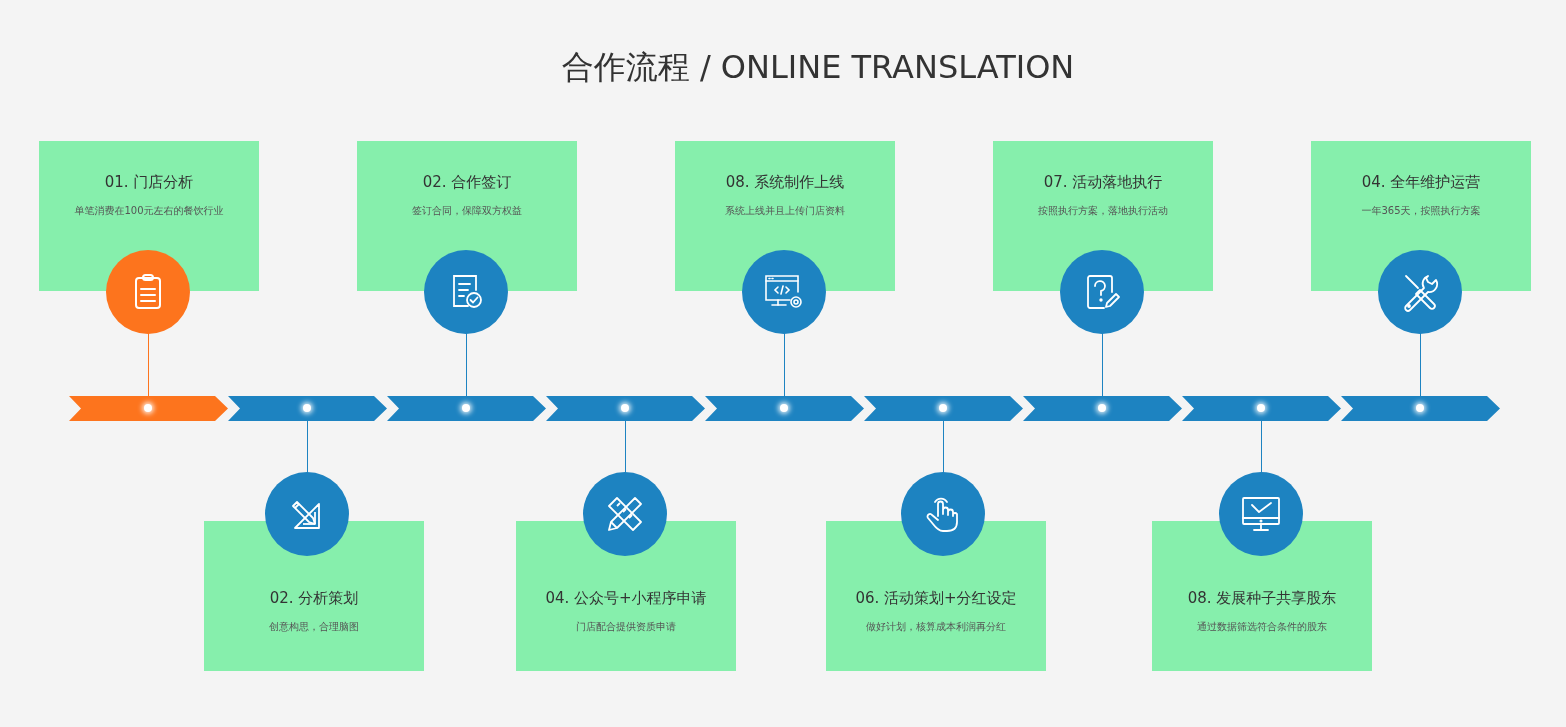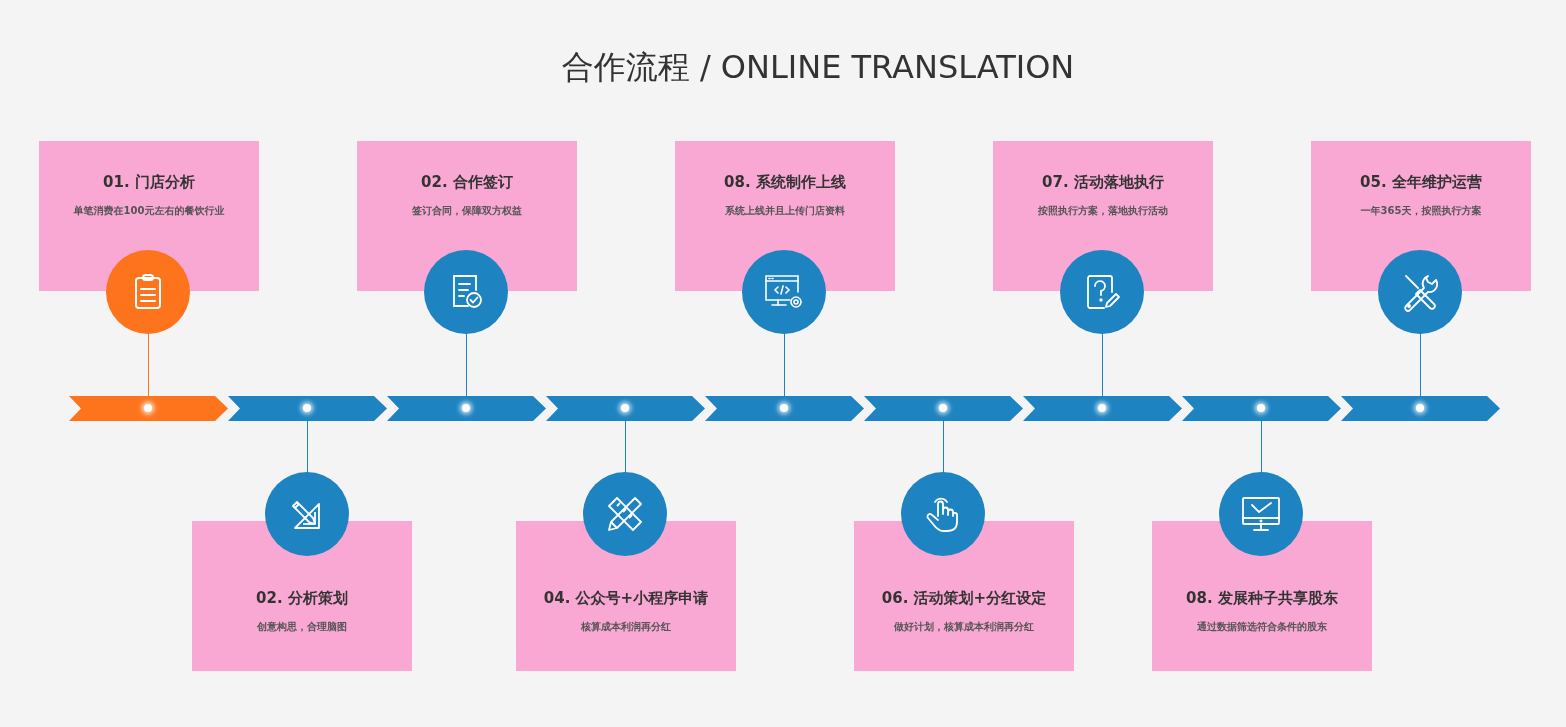--- a/index.html
+++ b/index.html
@@ -12,7 +12,7 @@
     font-size:32px; color:#333; letter-spacing:0px; font-weight:normal;
   }
   .card {
-    position:absolute; width:220px; height:150px; background:#f9a8d4; text-align:center;font-weight:bold;
+    position:absolute; width:220px; height:150px; background:#86efac; text-align:center;
   }
   .card .ct { font-size:15px; color:#333; }
   .card .cd { font-size:10px; color:#555; }

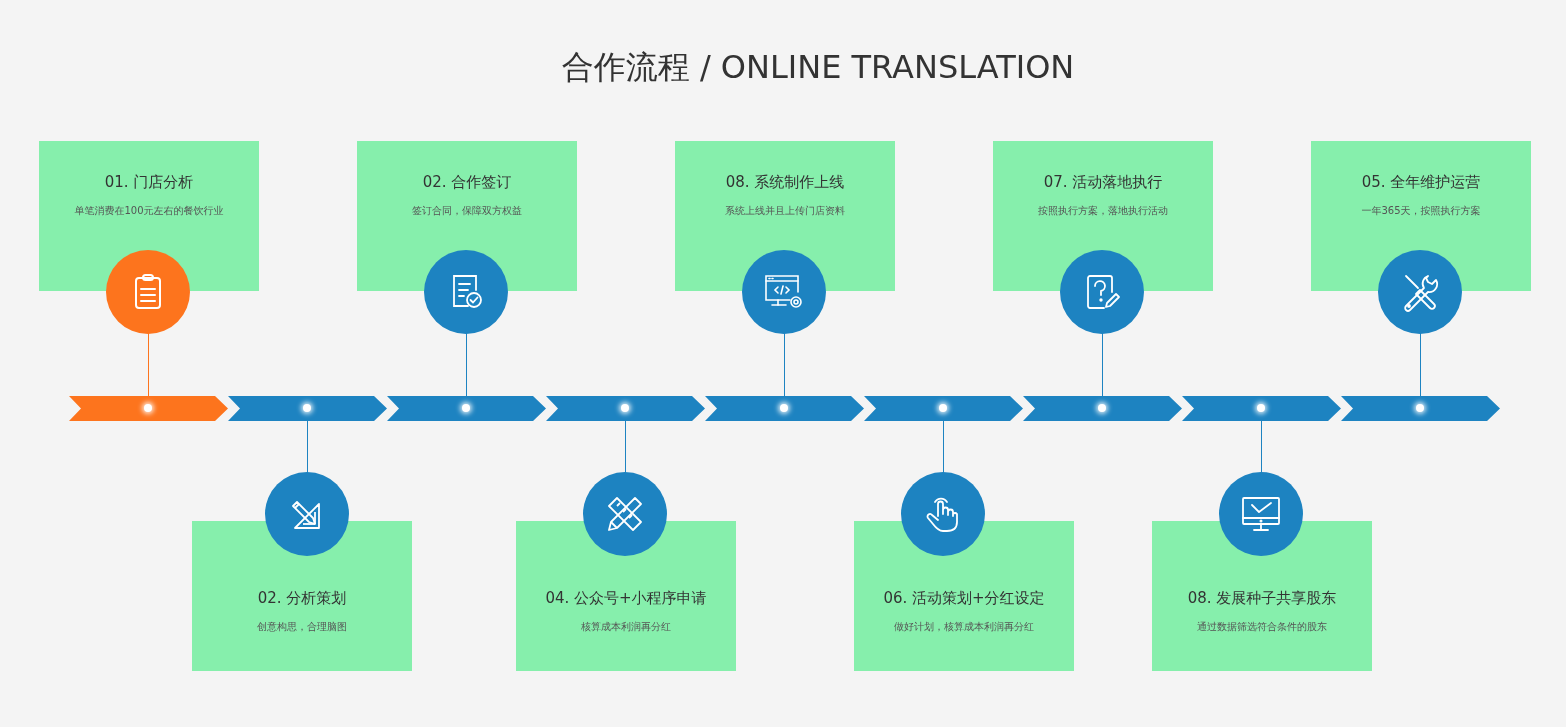--- a/index.html
+++ b/index.html
@@ -203,7 +203,7 @@
 </div>
 
 <div class="card top" style="left:1311px;top:141px">
-  <div class="ct">05. 全年维护运营</div>
+  <div class="ct">04. 全年维护运营</div>
   <div class="cd">一年365天，按照执行方案</div>
 </div>
 <div class="circle" style="left:1378px;top:250px;background:#1d83c1">

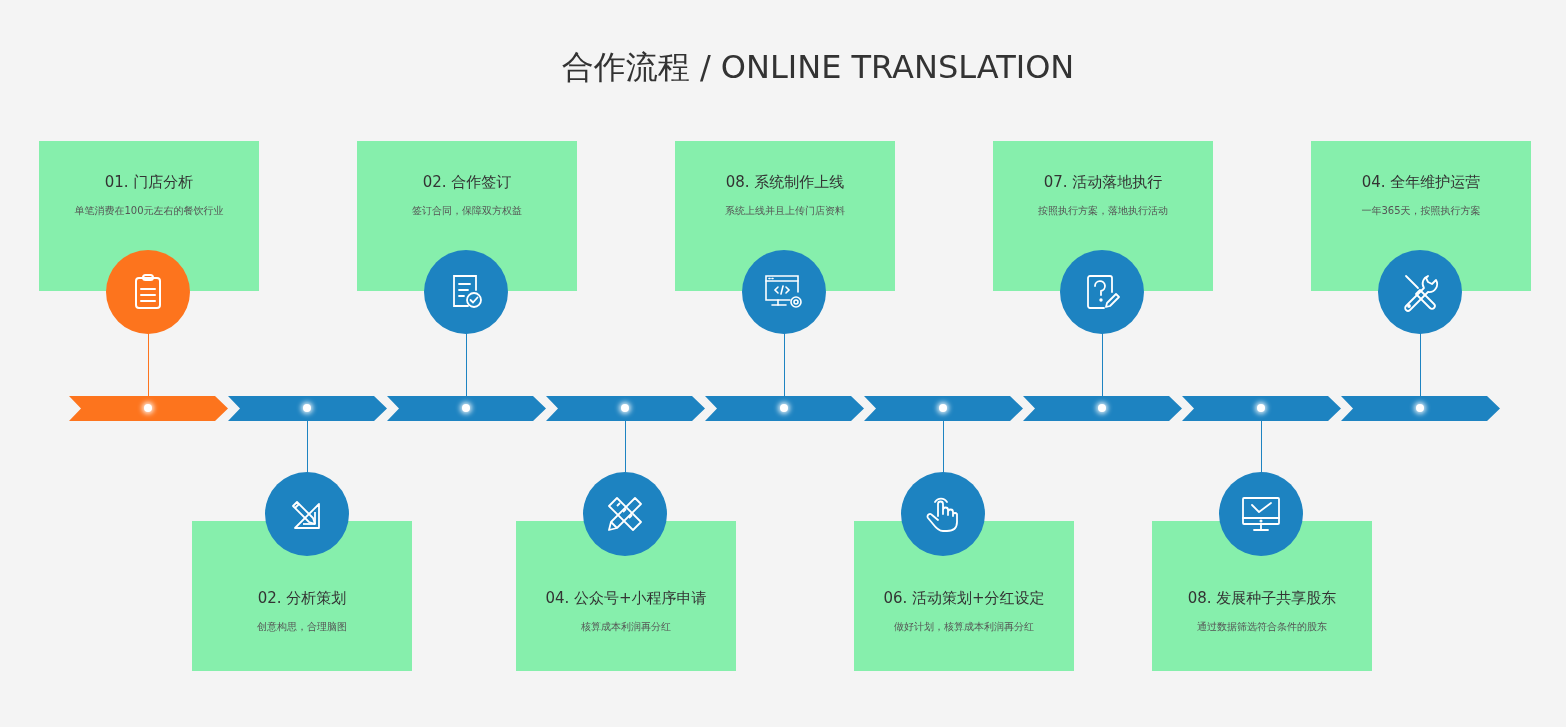--- a/index.html
+++ b/index.html
@@ -102,7 +102,7 @@
       <line x1="18" y1="32" x2="30" y2="32"></line>
     </svg>
 </div>
-<div class="card bot" style="left:192px;top:521px">
+<div class="card bot" style="left:204px;top:521px">
   <div class="ct">02. 分析策划</div>
   <div class="cd">创意构思，合理脑图</div>
 </div>

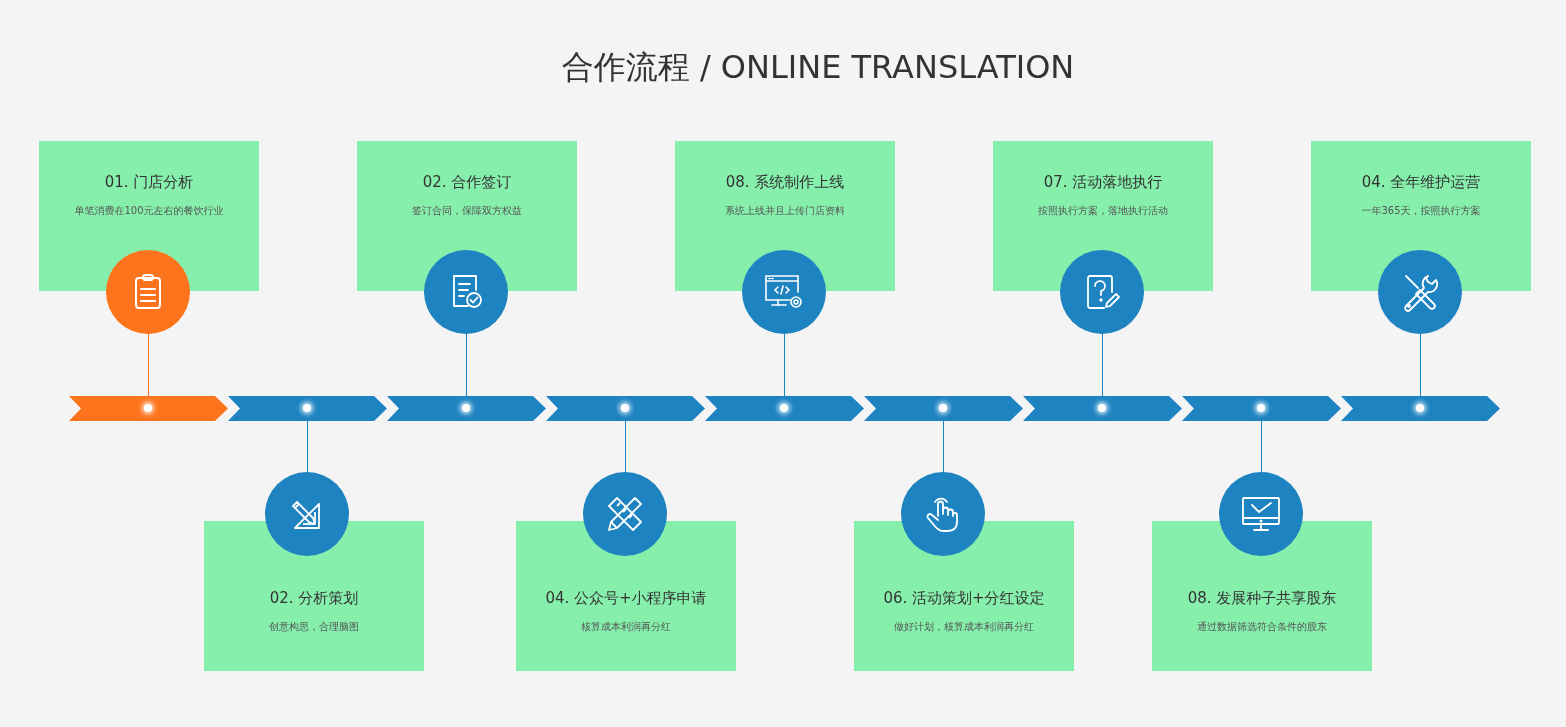--- a/index.html
+++ b/index.html
@@ -167,7 +167,7 @@
       <path d="M17 24 V12 A2.5 2.5 0 0 1 22 12 V22 M22 18 A2.5 2.5 0 0 1 27 18 V23 M27 20 A2.5 2.5 0 0 1 32 20 V24 M32 22 A2.5 2.5 0 0 1 36 22 V30 C36 36 32 39 26 39 H22 C18 39 15 36 12 32 L7 26 A2.5 2.5 0 0 1 11 23 L17 28"></path>
     </svg>
 </div>
-<div class="card bot" style="left:854px;top:521px">
+<div class="card bot" style="left:826px;top:521px">
   <div class="ct">06. 活动策划+分红设定</div>
   <div class="cd">做好计划，核算成本利润再分红</div>
 </div>

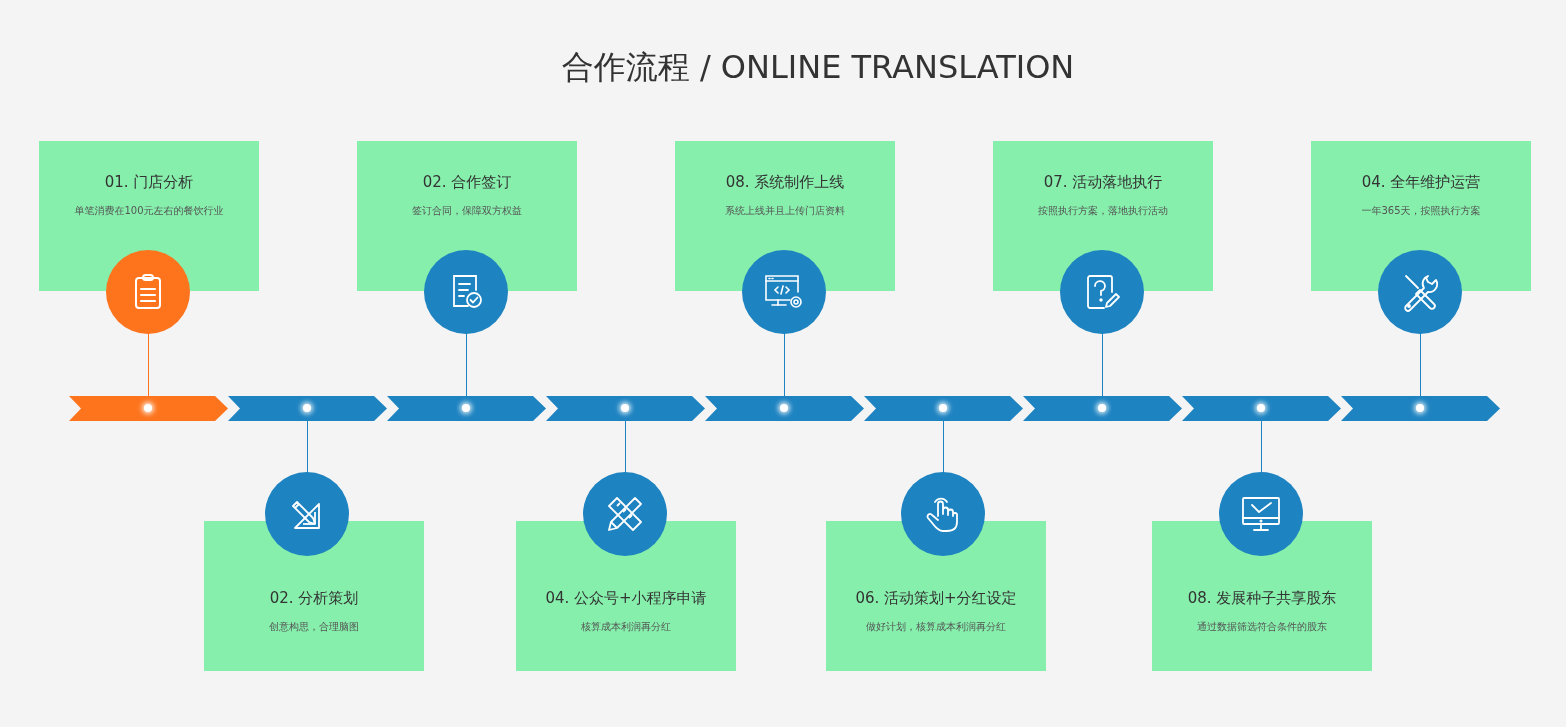--- a/index.html
+++ b/index.html
@@ -136,7 +136,7 @@
 </div>
 <div class="card bot" style="left:516px;top:521px">
   <div class="ct">04. 公众号+小程序申请</div>
-  <div class="cd">核算成本利润再分红</div>
+  <div class="cd">门店配合提供资质申请</div>
 </div>
 
 <div class="card top" style="left:675px;top:141px">

